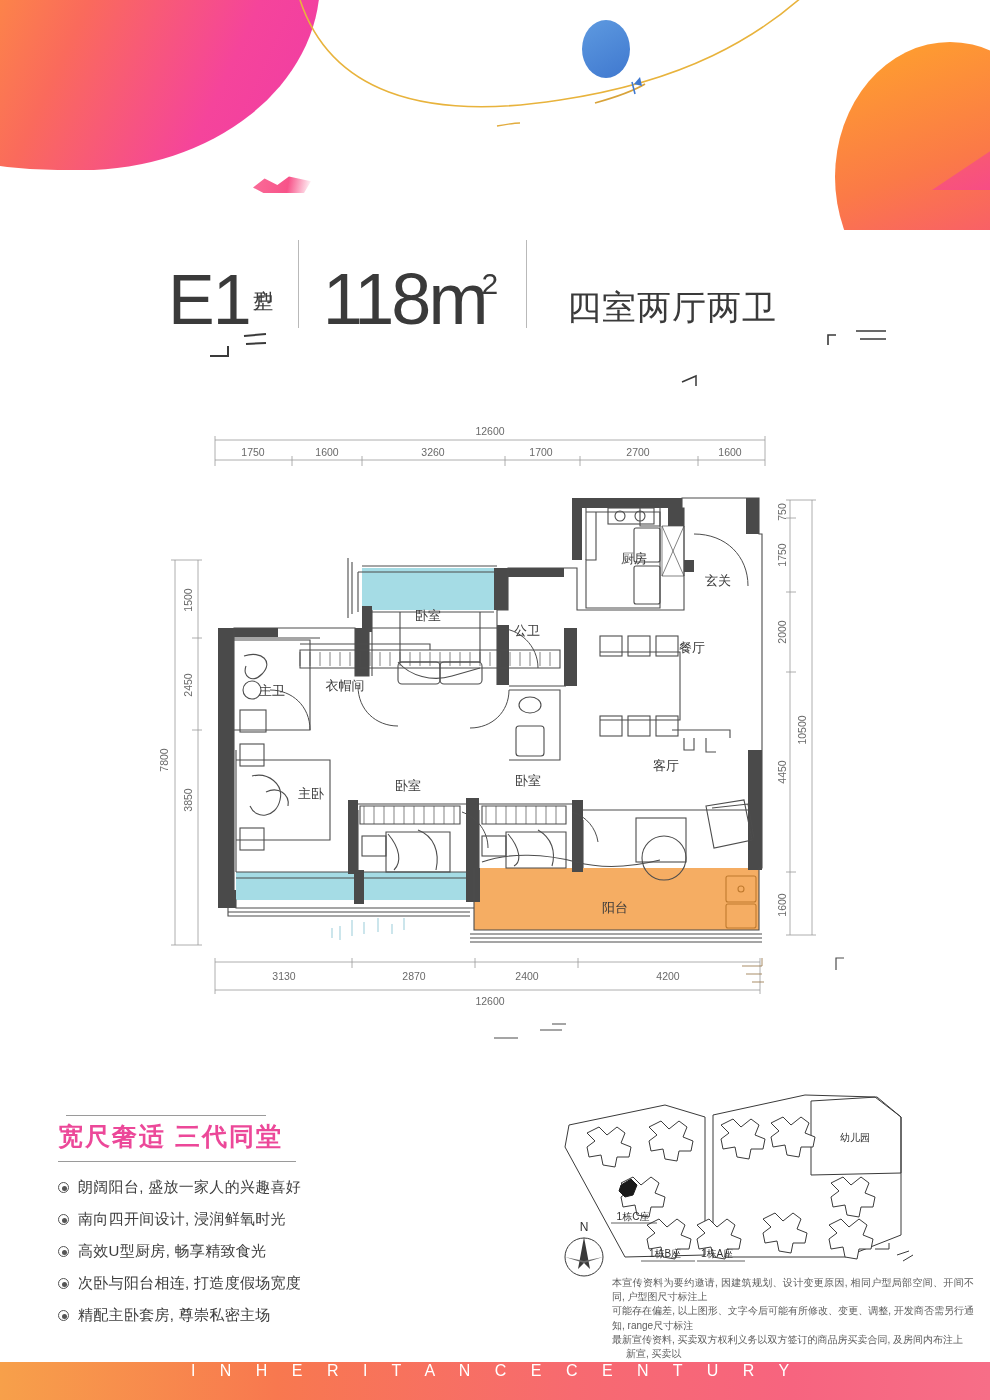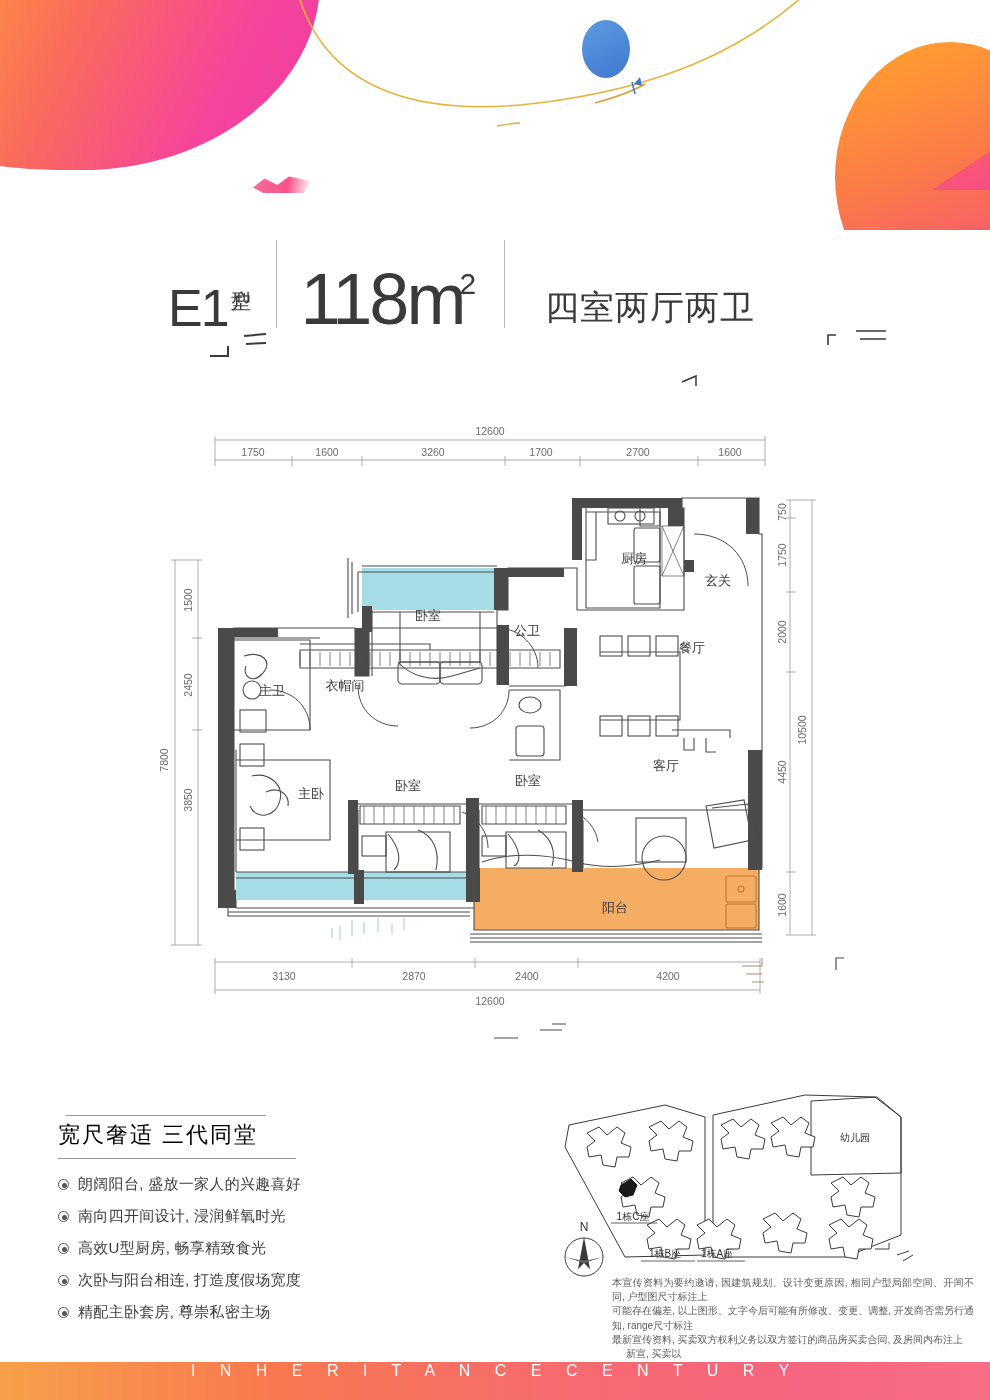--- a/index.html
+++ b/index.html
@@ -41,7 +41,7 @@
 
   
   .title-row { position:absolute; left:168px; top:240px; display:flex; align-items:flex-end; }
-  .t-e1 { font-size:52px; font-weight:400; letter-spacing:-2px; color:#3a3a3a; line-height:.88;
+  .t-e1 { font-size:70px; font-weight:400; letter-spacing:-2px; color:#3a3a3a; line-height:.88;
           font-family:"Liberation Sans",sans-serif; }
   .t-hx { font-size:20px; color:#3a3a3a; line-height:1.0; margin:0 0 8px 4px;
           writing-mode:vertical-rl; letter-spacing:1px; height:60px; position:relative; top:10px; }

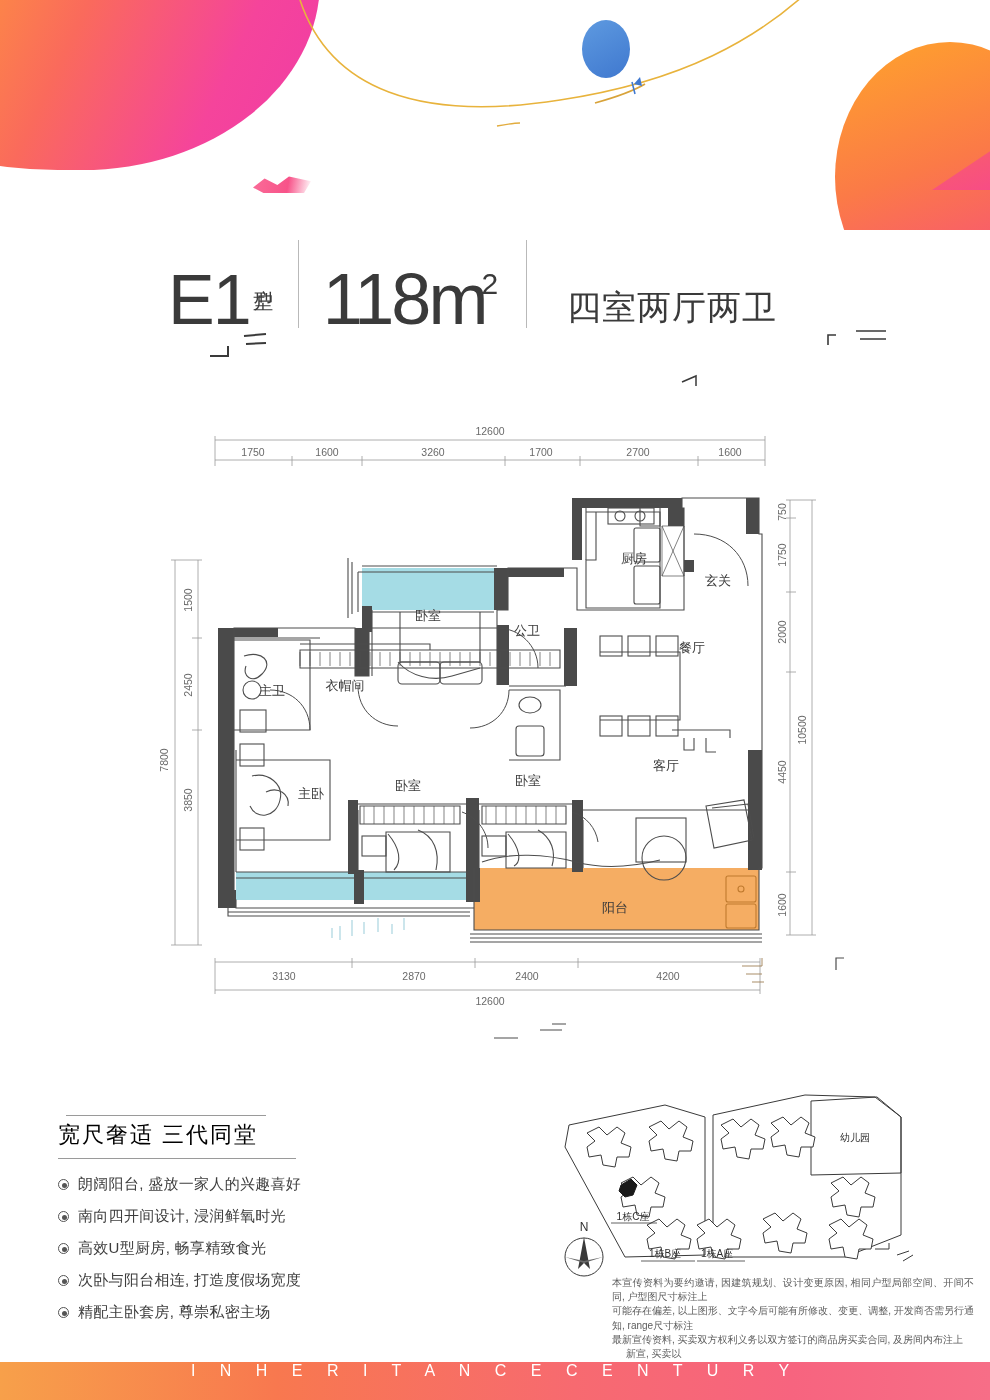--- a/index.html
+++ b/index.html
@@ -60,7 +60,7 @@
 
   
   .features { position:absolute; left:58px; top:1115px; width:340px; }
-  .feat-title { font-size:22px; font-weight:400; color:#000000; letter-spacing:2px; padding-bottom:6px; }
+  .feat-title { font-size:25px; font-weight:700; color:#ec4899; letter-spacing:2px; padding-bottom:6px; }
   .feat-rule-top { width:200px; height:1px; background:#9a9a9a; margin-left:8px; margin-bottom:4px; }
   .feat-rule-bot { width:238px; height:1px; background:#9a9a9a; margin-top:2px; }
   .feat-list { margin-top:16px; }

